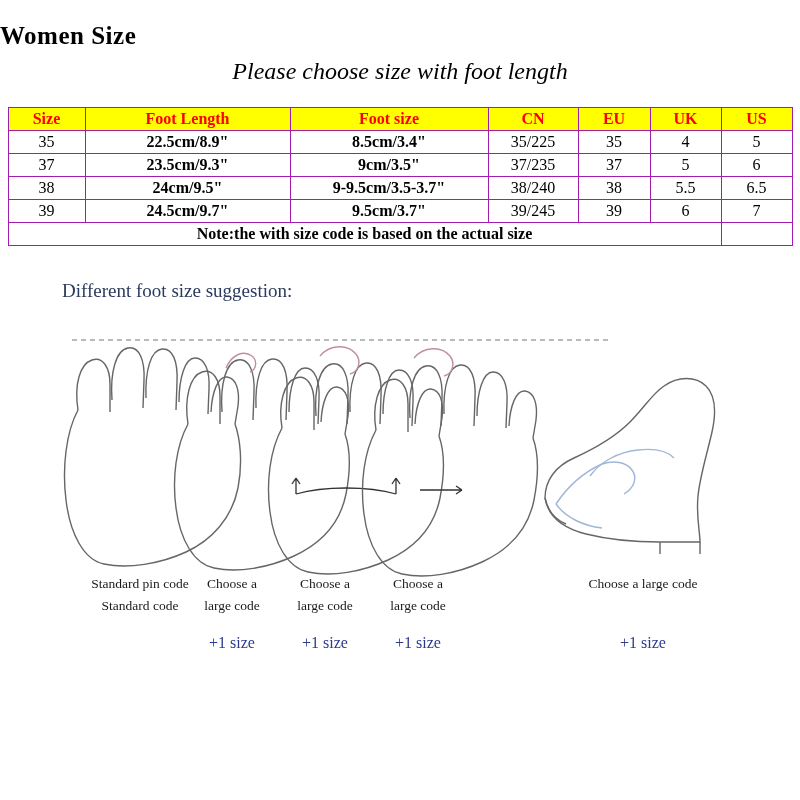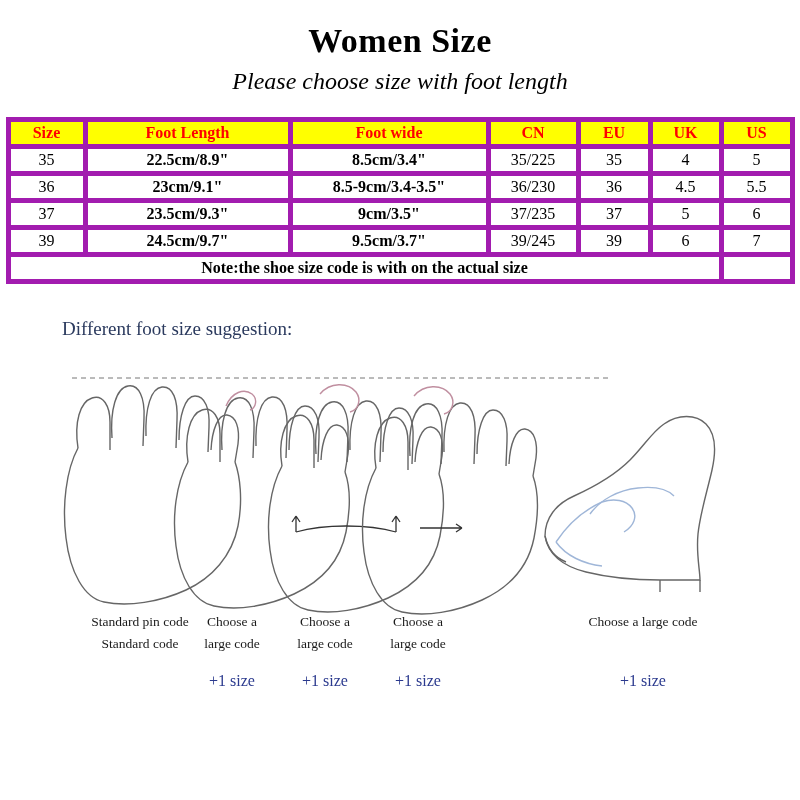--- a/index.html
+++ b/index.html
@@ -21,9 +21,8 @@
     background: #fff;
   }
   .title {
-    text-align: center;
-    font-family: "Liberation Serif", serif;
-    font-size: 34px;
+    font-family: "Liberation Serif", serif;
+    font-size: 25px;
     font-weight: 700;
     color: #000;
     margin-top: 22px;

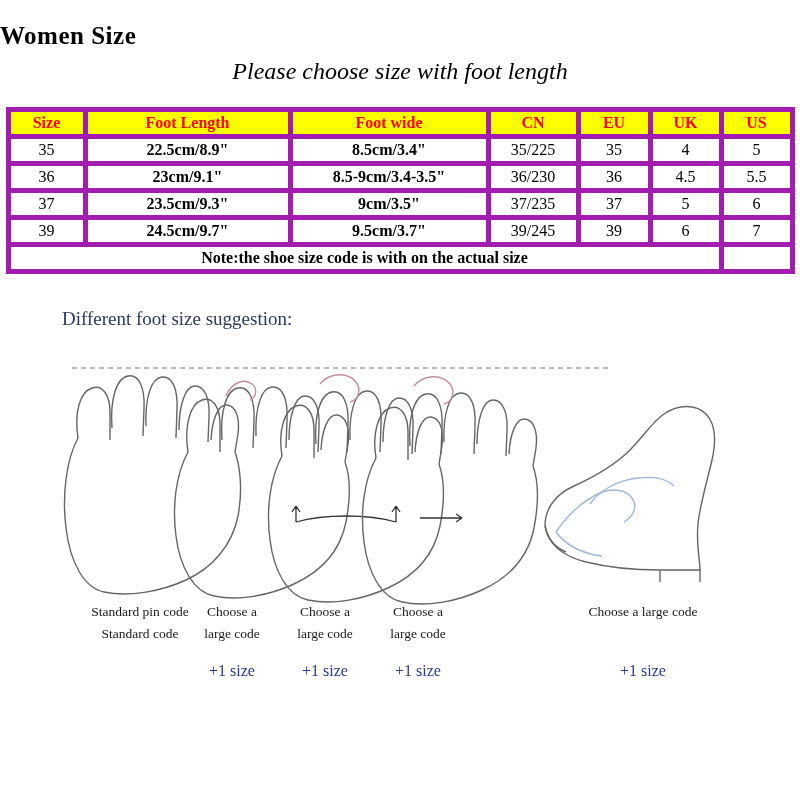--- a/index.html
+++ b/index.html
@@ -43,7 +43,7 @@
     table-layout: fixed;
   }
   table.size-table td, table.size-table th {
-    border: 5px solid #a21caf;
+    border: 1px solid #a21caf;
     text-align: center;
     font-family: "Liberation Serif", serif;
     font-size: 16px;

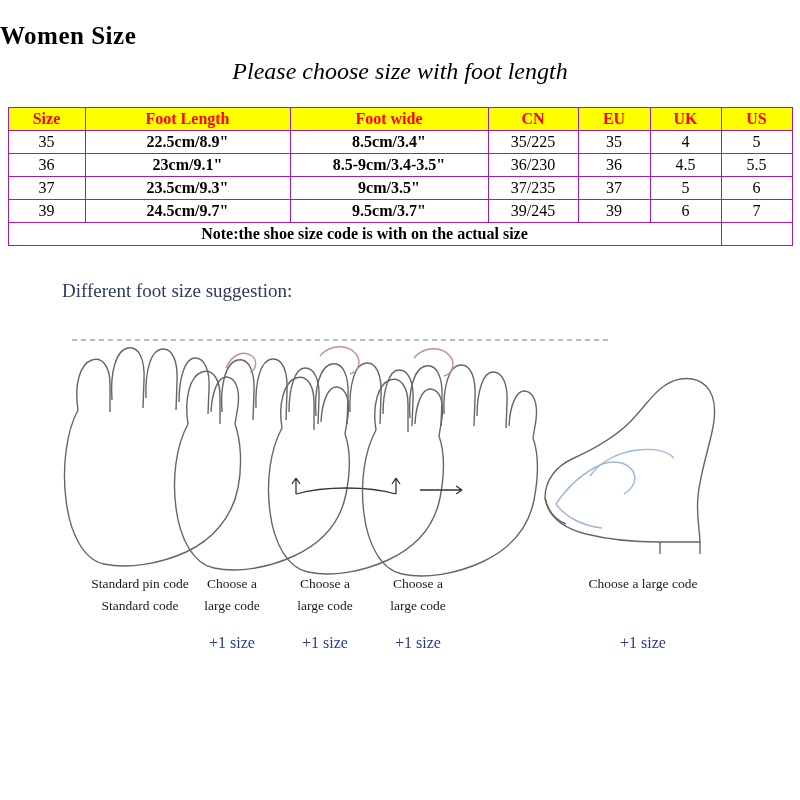--- a/index.html
+++ b/index.html
@@ -127,7 +127,7 @@
       <tr>
         <th>Size</th>
         <th>Foot Length</th>
-        <th>Foot wide</th>
+        <th>Foot size</th>
         <th>CN</th>
         <th>EU</th>
         <th>UK</th>

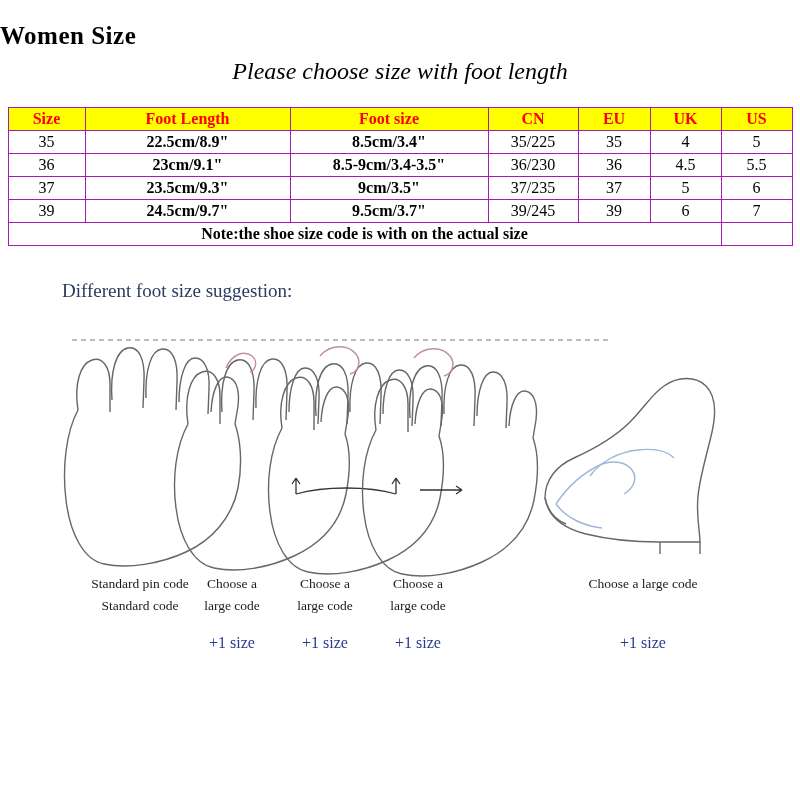--- a/index.html
+++ b/index.html
@@ -145,15 +145,6 @@
         <td class="col-us">5</td>
       </tr>
       <tr>
-        <td class="col-size">36</td>
-        <td>23cm/9.1"</td>
-        <td>8.5-9cm/3.4-3.5"</td>
-        <td class="col-cn">36/230</td>
-        <td class="col-eu">36</td>
-        <td class="col-uk">4.5</td>
-        <td class="col-us">5.5</td>
-      </tr>
-      <tr>
         <td class="col-size">37</td>
         <td>23.5cm/9.3"</td>
         <td>9cm/3.5"</td>

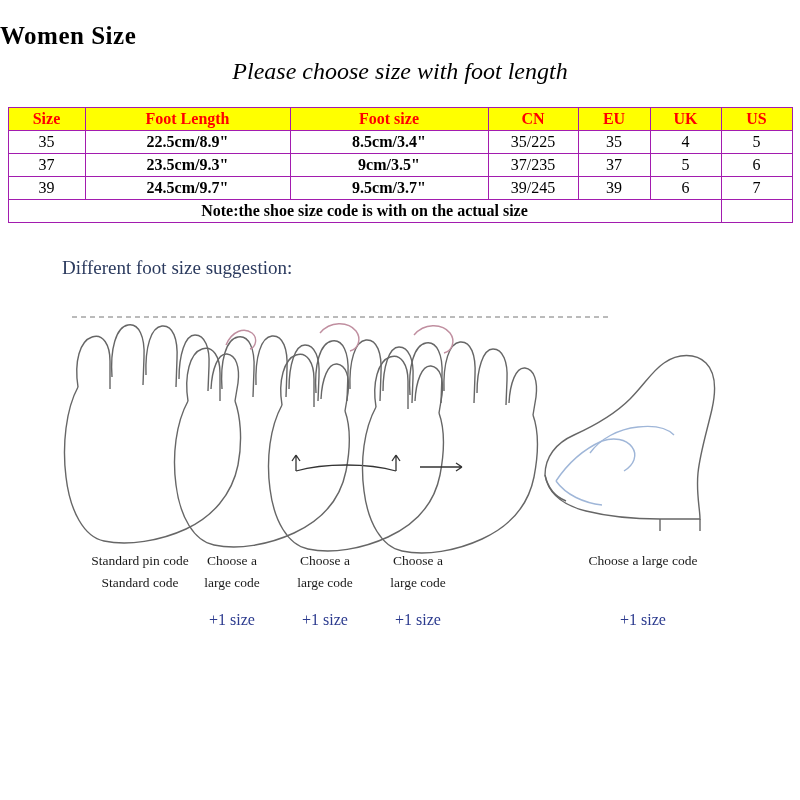--- a/index.html
+++ b/index.html
@@ -154,6 +154,15 @@
         <td class="col-us">6</td>
       </tr>
       <tr>
+        <td class="col-size">38</td>
+        <td>24cm/9.5"</td>
+        <td>9-9.5cm/3.5-3.7"</td>
+        <td class="col-cn">38/240</td>
+        <td class="col-eu">38</td>
+        <td class="col-uk">5.5</td>
+        <td class="col-us">6.5</td>
+      </tr>
+      <tr>
         <td class="col-size">39</td>
         <td>24.5cm/9.7"</td>
         <td>9.5cm/3.7"</td>

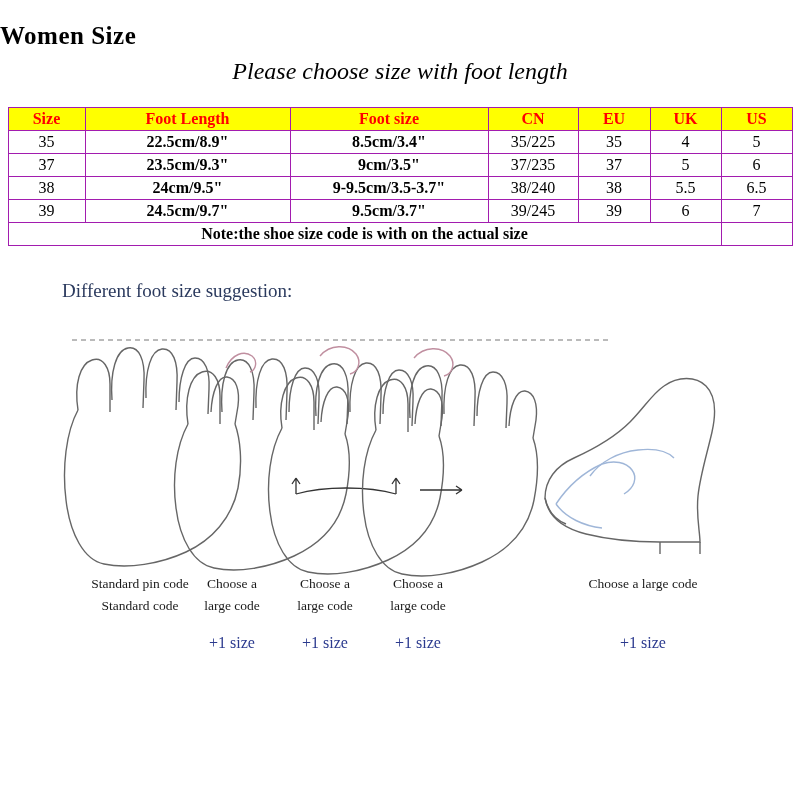--- a/index.html
+++ b/index.html
@@ -172,7 +172,7 @@
         <td class="col-us">7</td>
       </tr>
       <tr>
-        <td class="note-cell" colspan="6">Note:the shoe size code is with on the actual size</td>
+        <td class="note-cell" colspan="6">Note:the with size code is based on the actual size</td>
         <td></td>
       </tr>
     </tbody>

